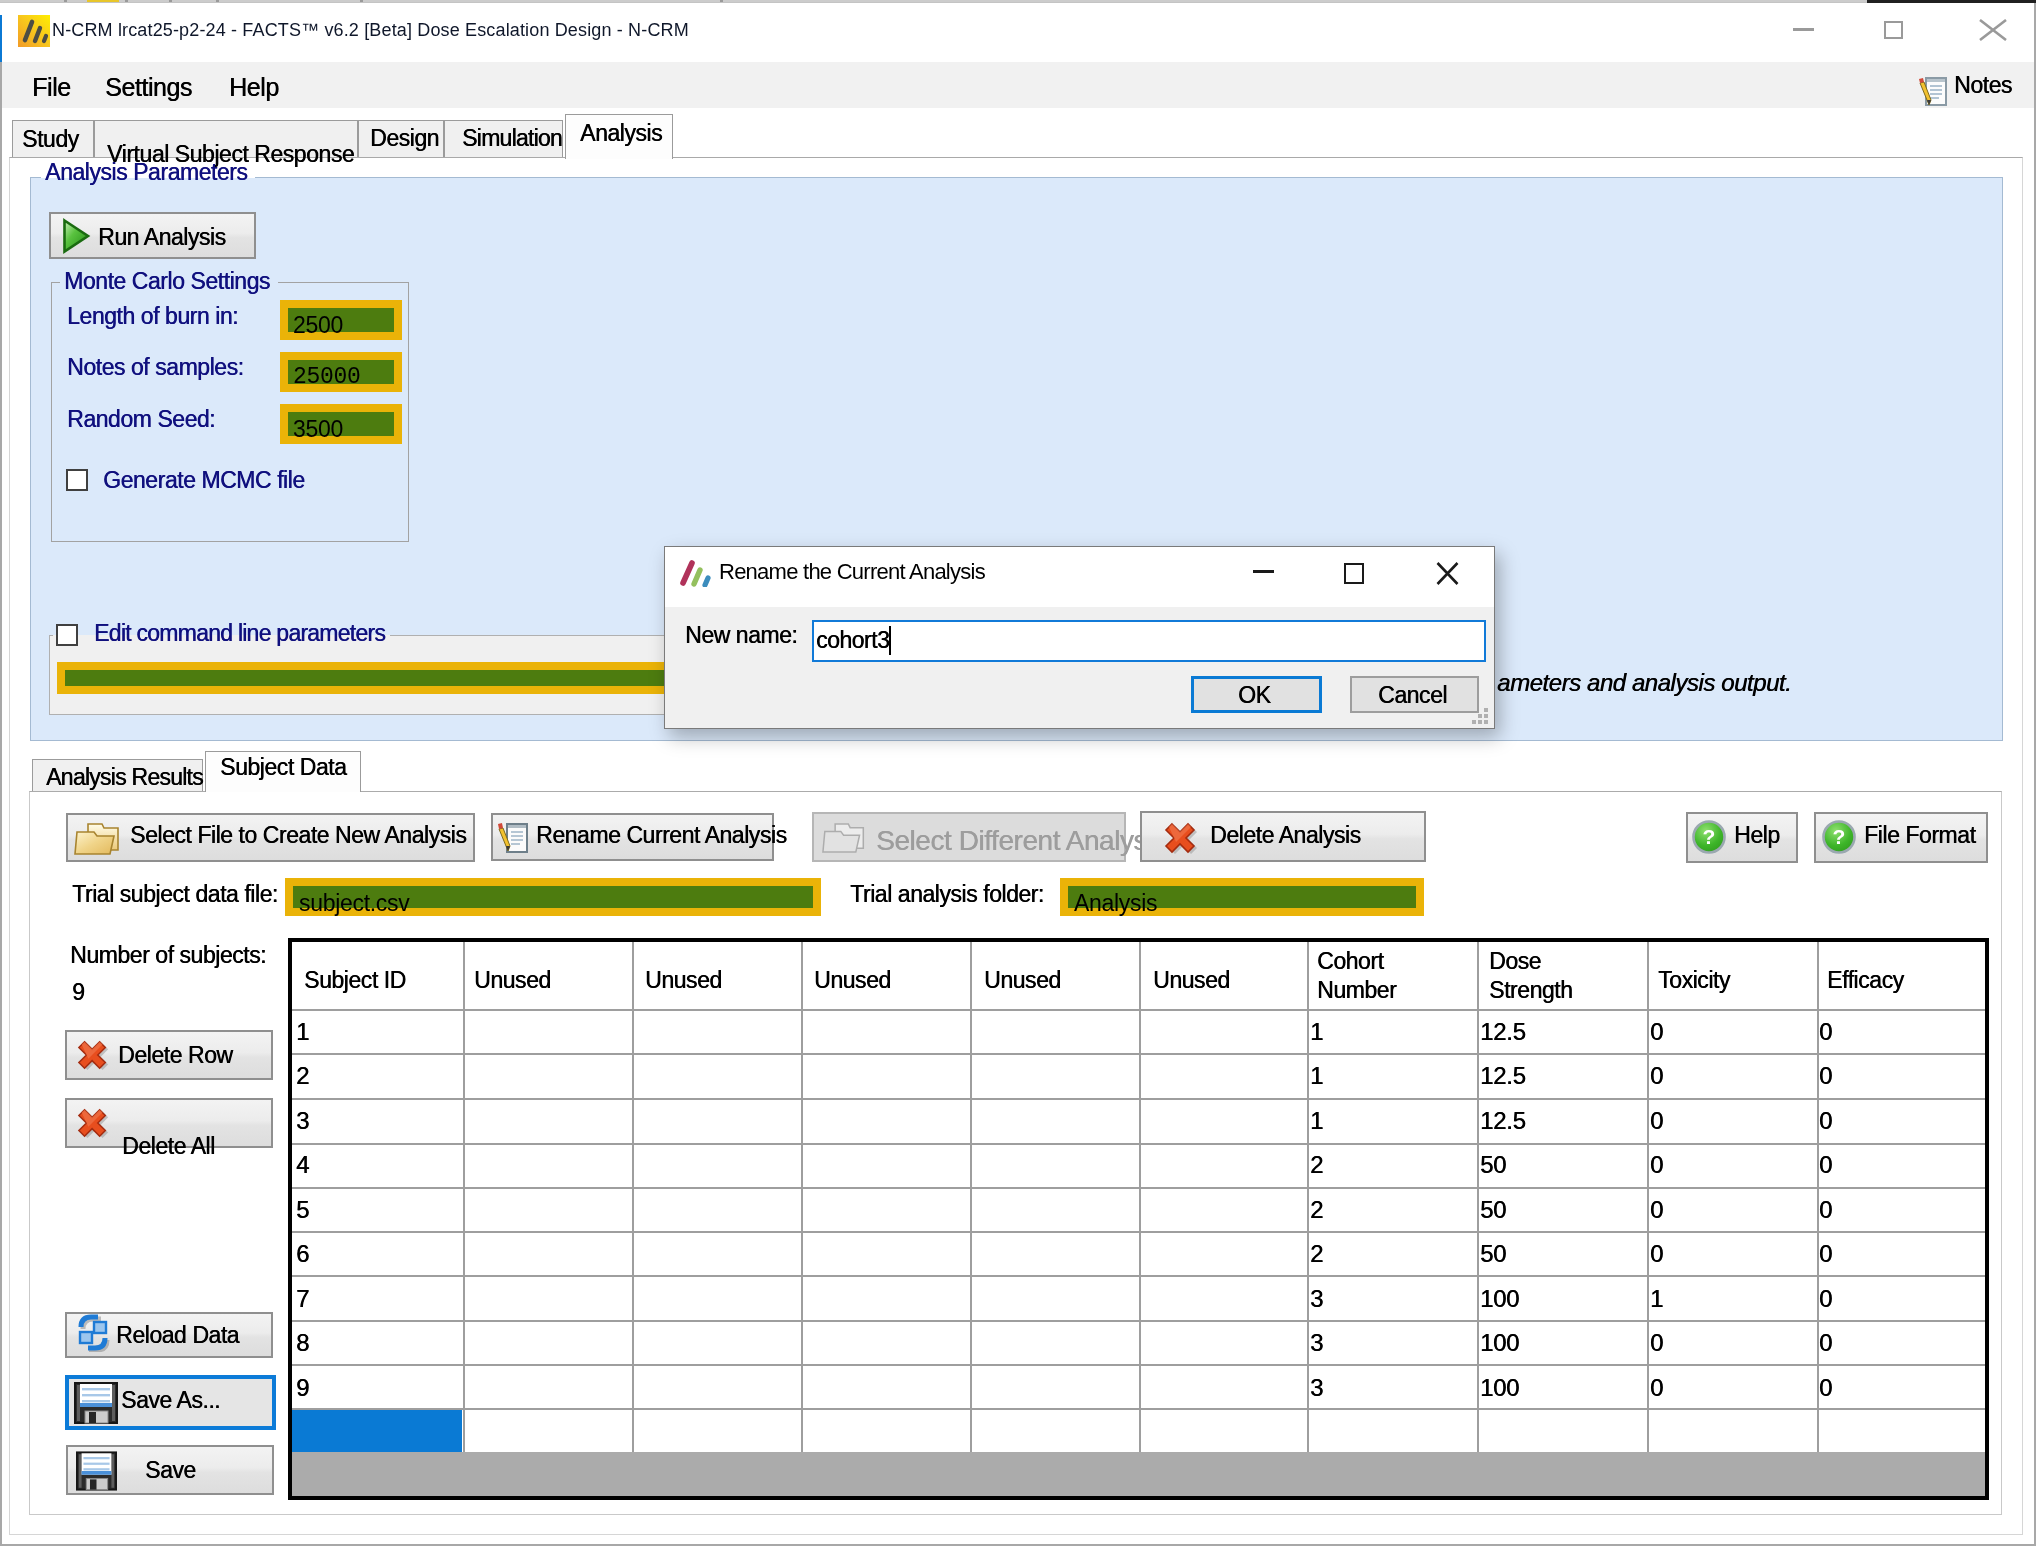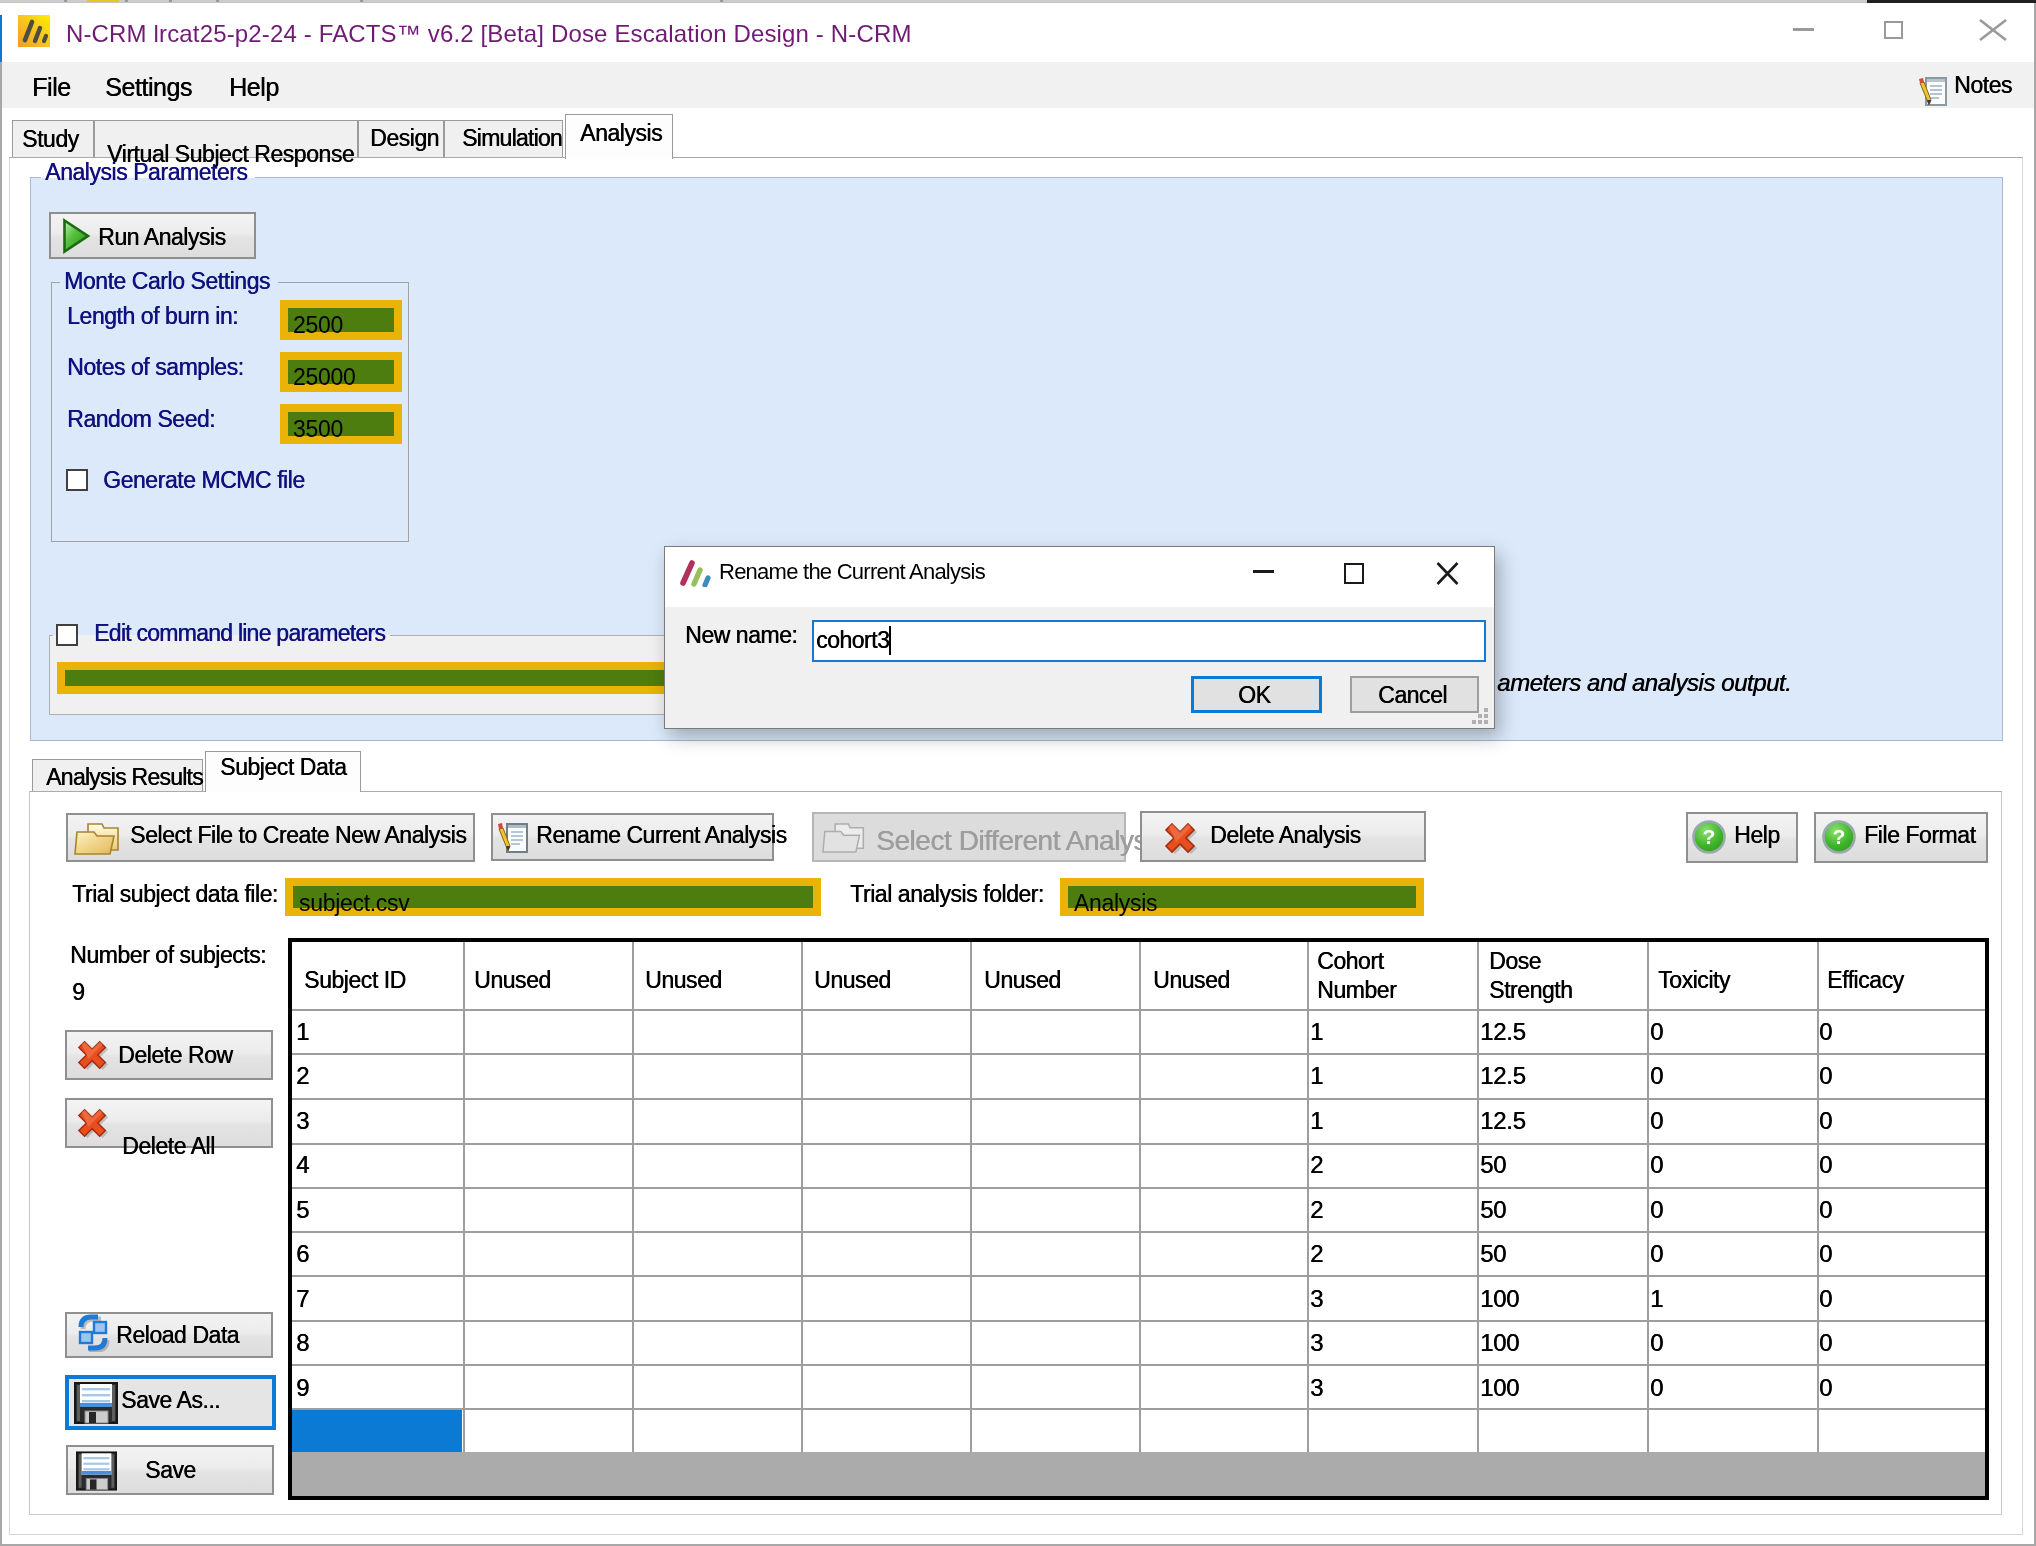--- a/index.html
+++ b/index.html
@@ -45,7 +45,7 @@
  <path d="M17 26 L22 13" stroke="#4d4d44" stroke-width="4.4" stroke-linecap="round"></path>
  <path d="M26 26 L28 21" stroke="#4d4d44" stroke-width="4.2" stroke-linecap="round"></path>
 </svg>
-<div class="tx" style="left:66px;top:20px;font-size:24px;letter-spacing:0.15px;color:#701a75;text-shadow:none;">N-CRM lrcat25-p2-24 - FACTS™ v6.2 [Beta] Dose Escalation Design - N-CRM</div>
+<div class="tx" style="left:52px;top:20px;font-size:18px;letter-spacing:0.15px;color:#0f172a;text-shadow:none;">N-CRM lrcat25-p2-24 - FACTS™ v6.2 [Beta] Dose Escalation Design - N-CRM</div>
 
 <div class="ab" style="left:1793px;top:28px;width:21px;height:3px;background:#9a9a9a;"></div>
 <div class="ab" style="left:1884px;top:21px;width:19px;height:18px;border:2px solid #9a9a9a;box-sizing:border-box;"></div>

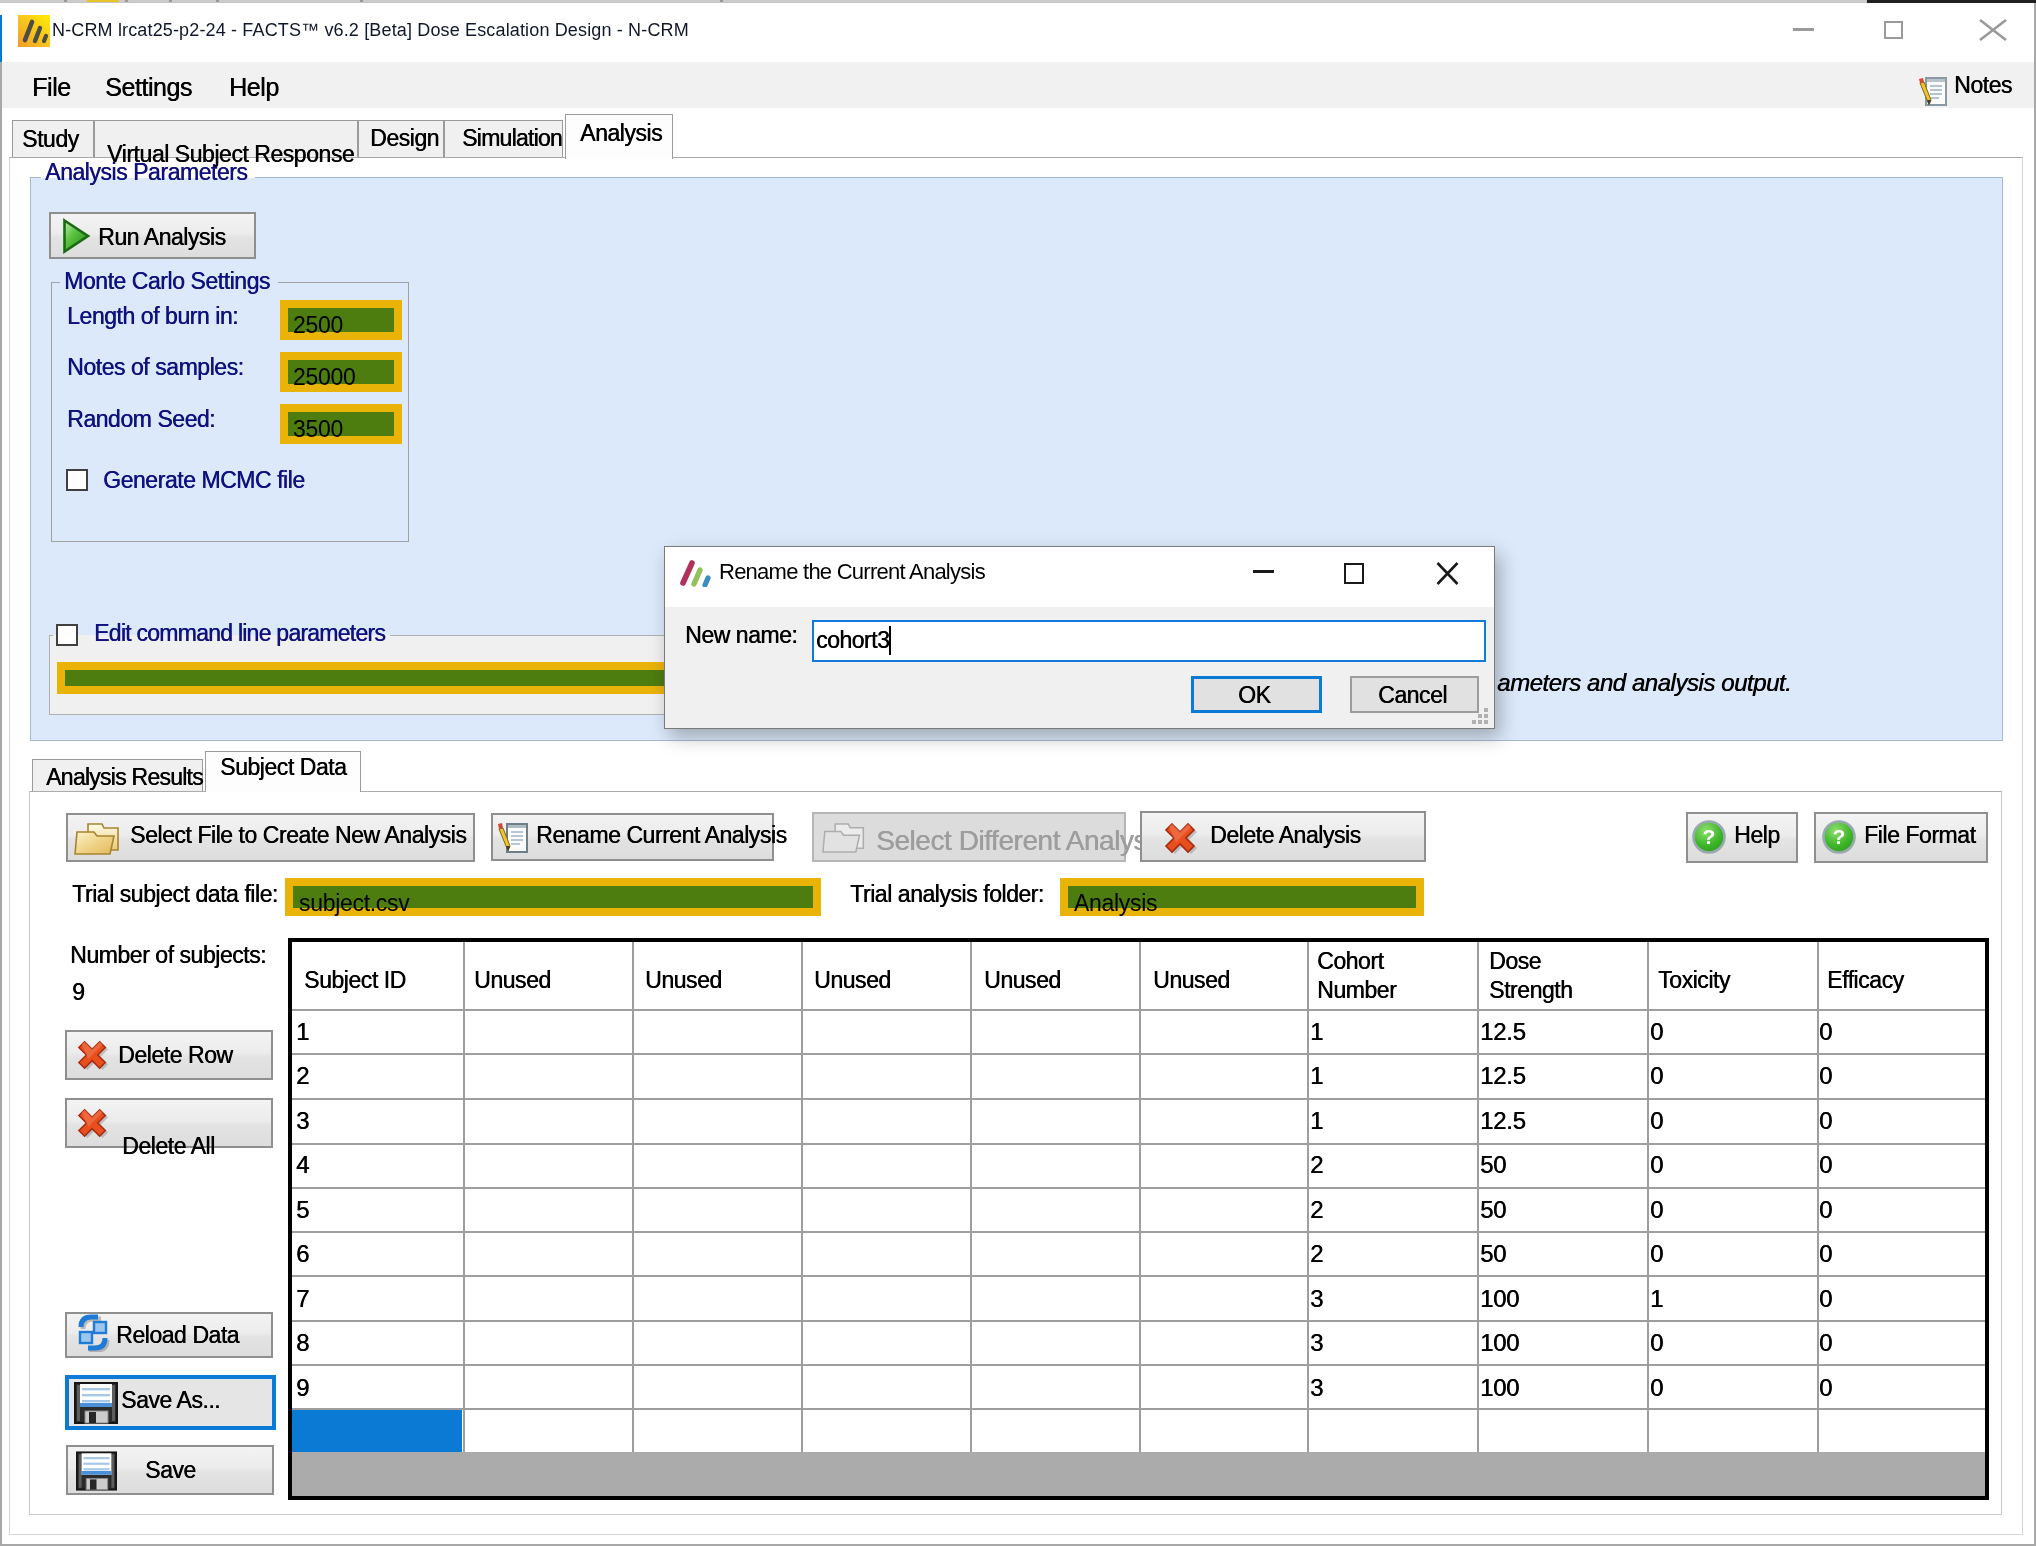--- a/index.html
+++ b/index.html
@@ -109,7 +109,7 @@
 <div class="tx navy" style="left:67px;top:303px;">Length of burn in:</div>
 <div class="inp" style="left:280px;top:300px;width:122px;height:40px;padding:4px 0 0 5px;">2500</div>
 <div class="tx navy" style="left:67px;top:354px;">Notes of samples:</div>
-<div class="inp" style="left:280px;top:352px;width:122px;height:40px;padding:4px 0 0 5px;">25000</div>
+<div class="inp" style="left:280px;top:352px;width:122px;height:40px;padding:4px 0 0 5px;font-family:Liberation Mono, monospace;">25000</div>
 <div class="tx navy" style="left:67px;top:406px;">Random Seed:</div>
 <div class="inp" style="left:280px;top:404px;width:122px;height:40px;padding:4px 0 0 5px;">3500</div>
 <div class="cb" style="left:66px;top:469px;width:22px;height:22px;"></div>

